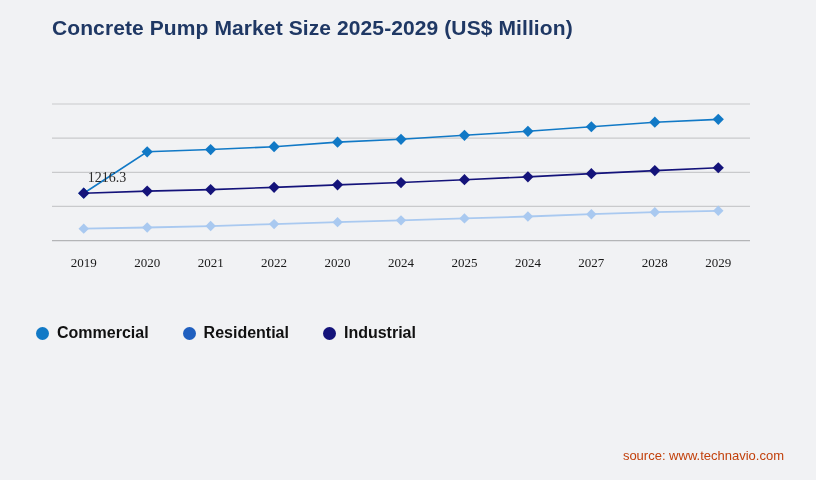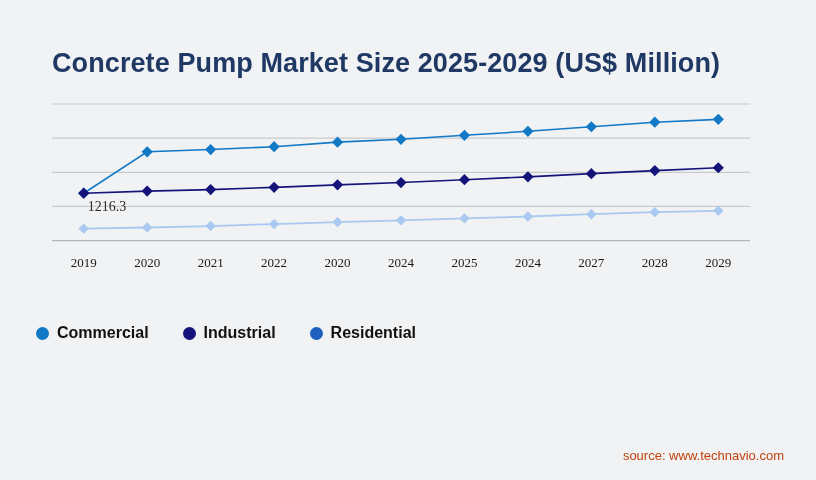--- a/index.html
+++ b/index.html
@@ -24,12 +24,11 @@
     position: absolute;
     left: 52px;
     top: 16px;
-    font-size: 27px;
+    font-size: 21px;
     font-weight: bold;
     color: #1f3864;
     letter-spacing: 0.1px;
     white-space: nowrap;
-    margin-top: 32px;
   }
   .plot-area {
     position: absolute;

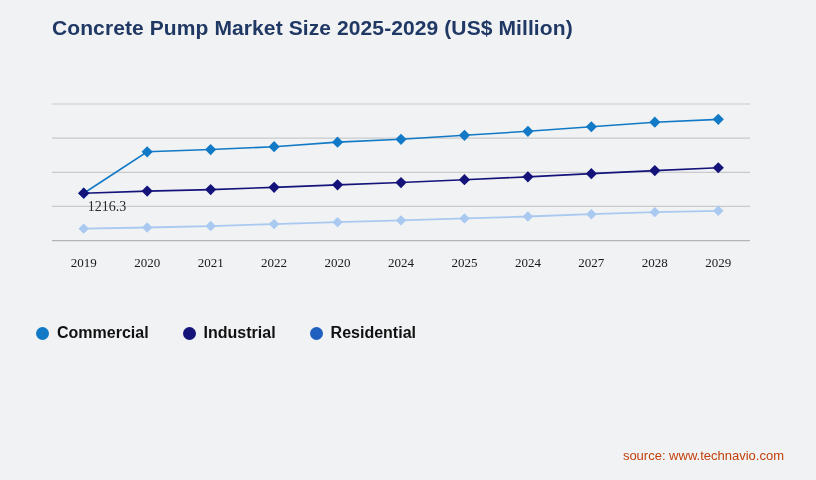--- a/index.html
+++ b/index.html
@@ -99,7 +99,6 @@
     color: #2b2b2b;
     white-space: nowrap;
     font-family: "Liberation Serif", serif;
-    margin-top: 29px;
   }
 </style>
 </head>

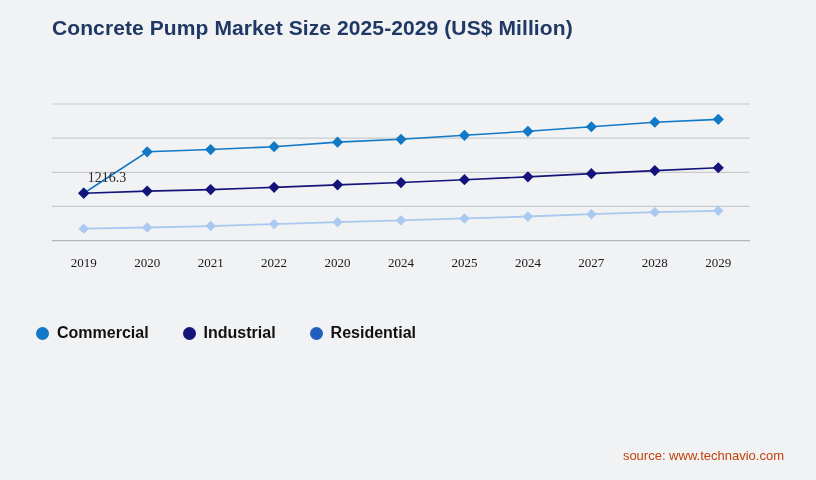--- a/index.html
+++ b/index.html
@@ -182,12 +182,12 @@
         <span class="legend-label">Commercial</span>
       </div>
       <div class="legend-item">
+        <span class="legend-dot" style="background: rgb(31, 95, 191);"></span>
+        <span class="legend-label">Residential</span>
+      </div>
+      <div class="legend-item">
         <span class="legend-dot" style="background: rgb(20, 19, 122);"></span>
         <span class="legend-label">Industrial</span>
-      </div>
-      <div class="legend-item">
-        <span class="legend-dot" style="background: rgb(31, 95, 191);"></span>
-        <span class="legend-label">Residential</span>
       </div>
     </div>
 

